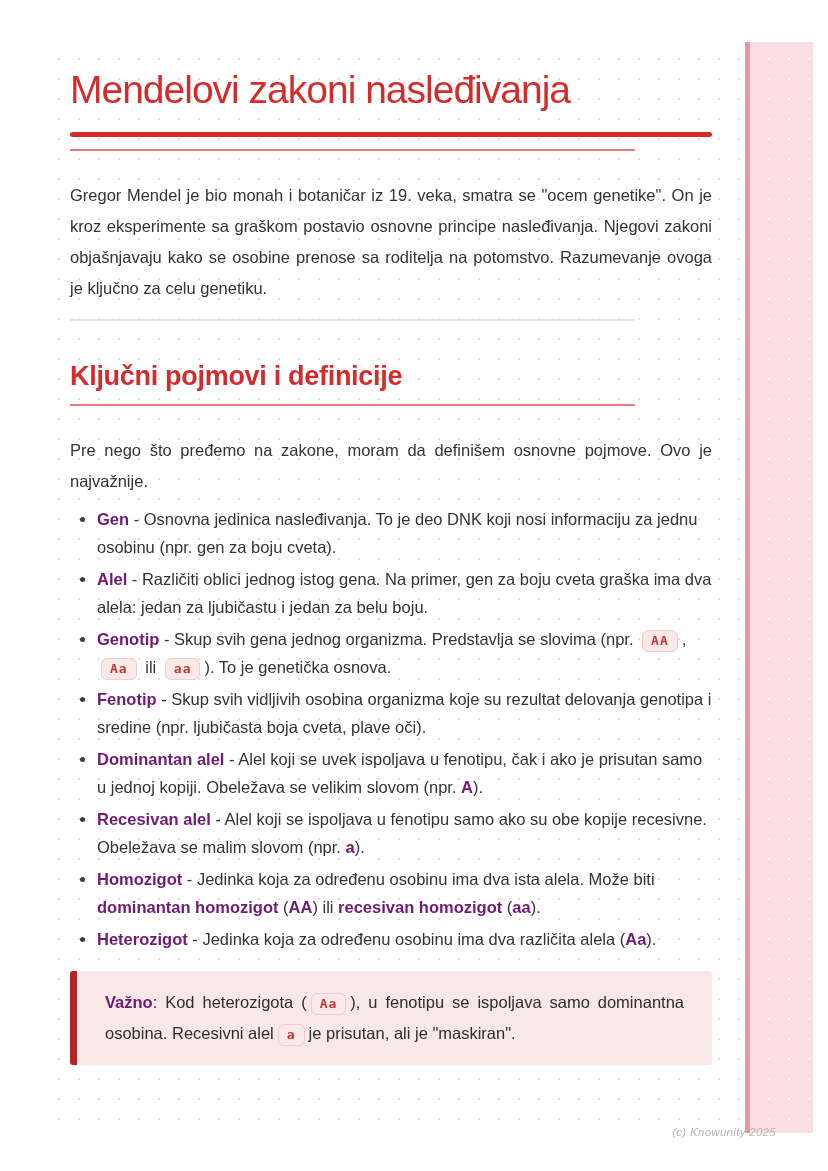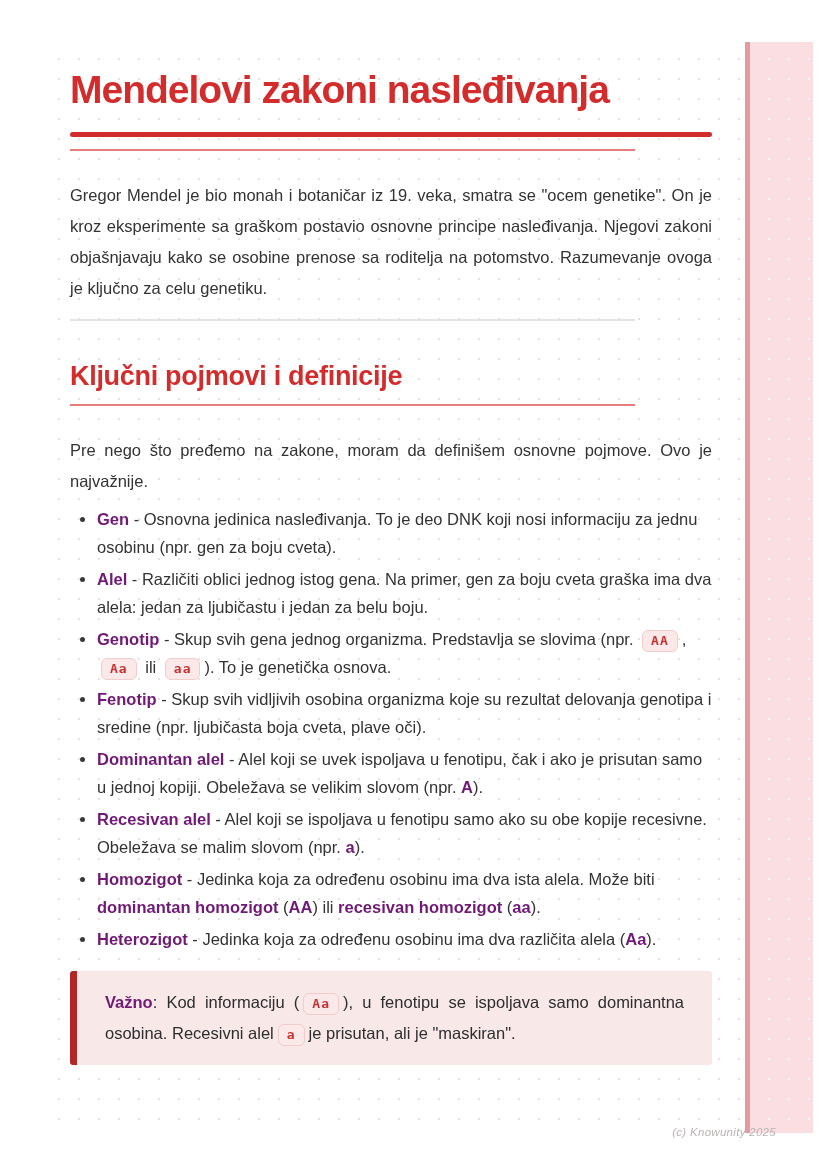--- a/index.html
+++ b/index.html
@@ -44,7 +44,7 @@
   }
   .doc-title{
     margin-top:68px;
-    font-size:39px;line-height:44px;font-weight:bold;
+    font-size:39px;line-height:44px;font-weight:normal;
     letter-spacing:-1px;color:var(--accent);
   }
   .title-rule{

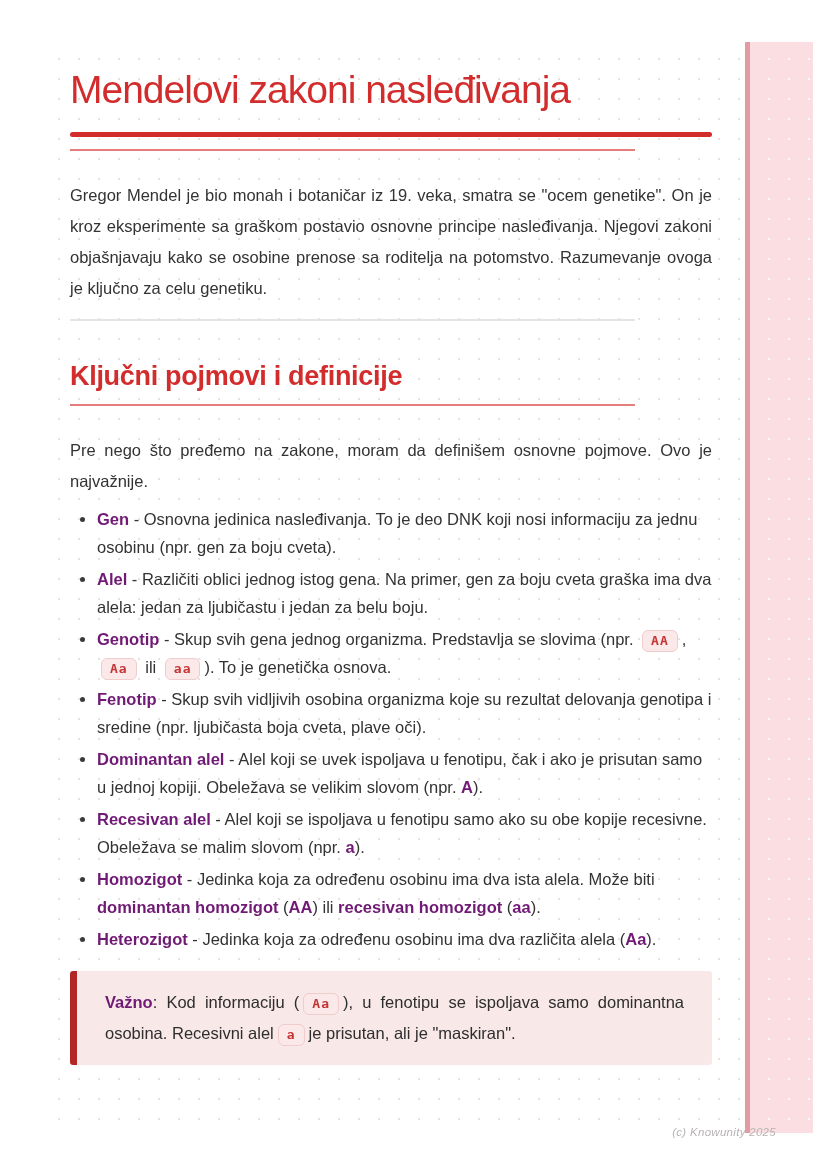--- a/index.html
+++ b/index.html
@@ -131,7 +131,7 @@
       </ul>
 
     <div class="callout">
-      <span><strong>Važno</strong><span>: Kod informaciju (</span><span class="badge">Aa</span><span>), u fenotipu se ispoljava samo dominantna osobina. Recesivni alel</span><span class="badge">a</span><span>je prisutan, ali je "maskiran".</span></span>
+      <span><strong>Važno</strong><span>: Kod heterozigota (</span><span class="badge">Aa</span><span>), u fenotipu se ispoljava samo dominantna osobina. Recesivni alel</span><span class="badge">a</span><span>je prisutan, ali je "maskiran".</span></span>
     </div>
   </section>
 

